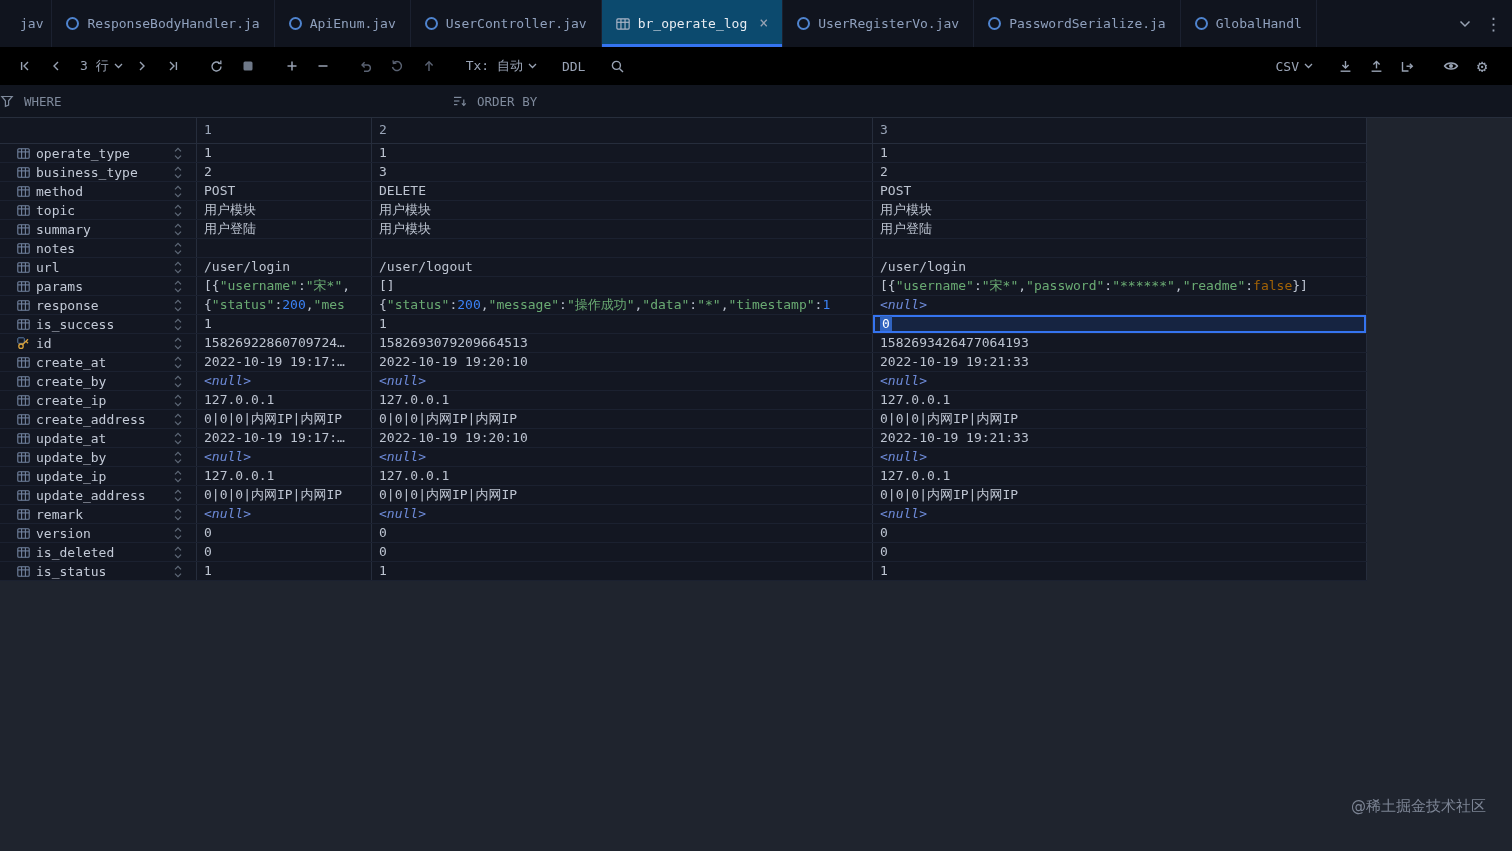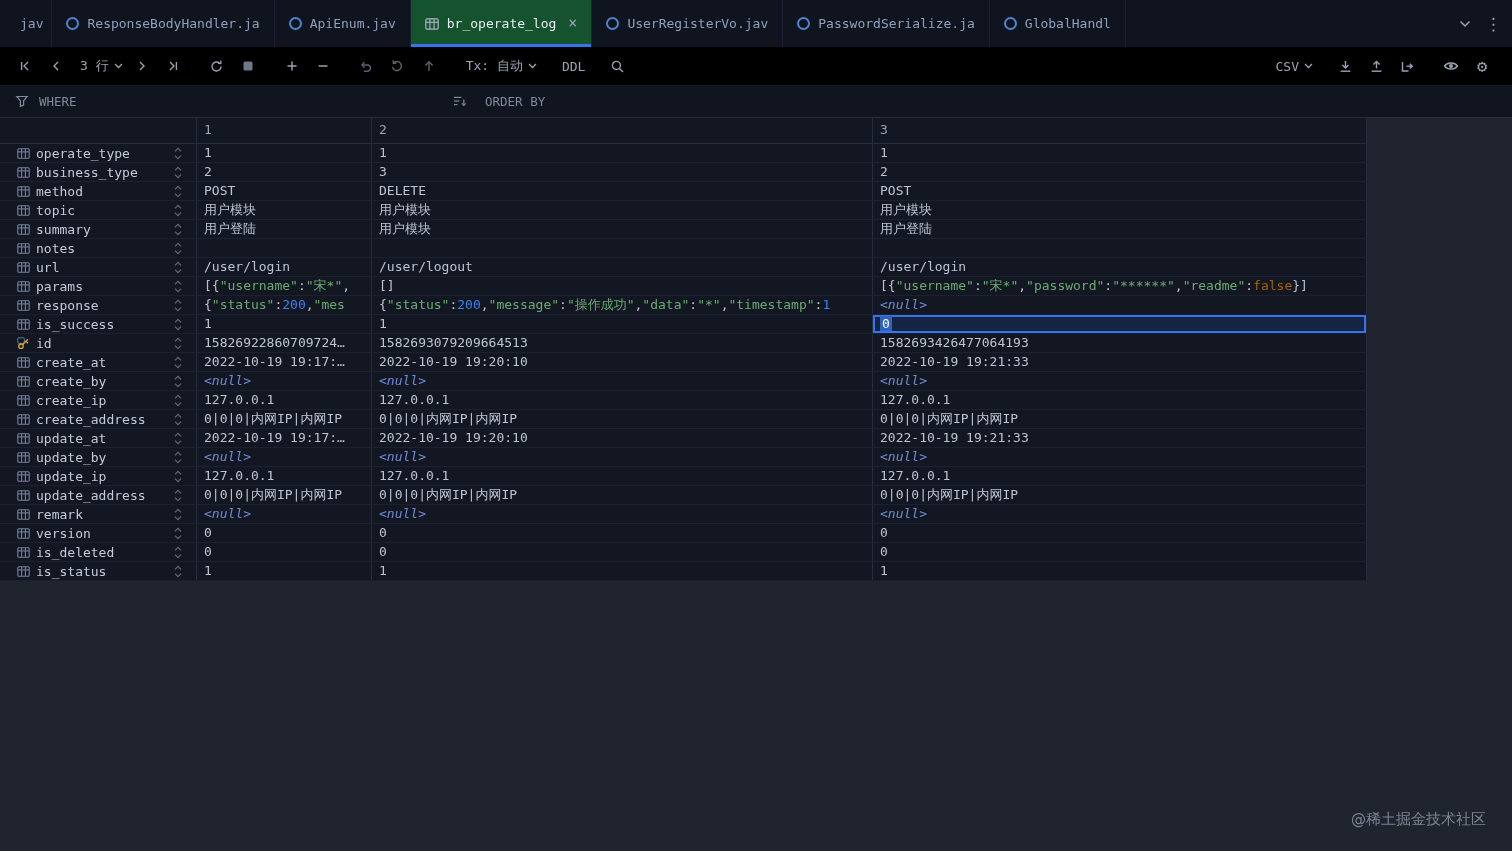--- a/index.html
+++ b/index.html
@@ -83,6 +83,10 @@
           <span class="ring"></span>
           <span>ApiEnum.jav</span>
         </div>
+        <div class="tab">
+          <span class="ring"></span>
+          <span>UserController.jav</span>
+        </div>
         <div class="tab active">
           <svg width="14" height="14" viewBox="0 0 13 13">
             <rect x="0.8" y="1.8" width="11.4" height="9.4" rx="1" fill="none" stroke="#a9b4c6" stroke-width="1.1"></rect>

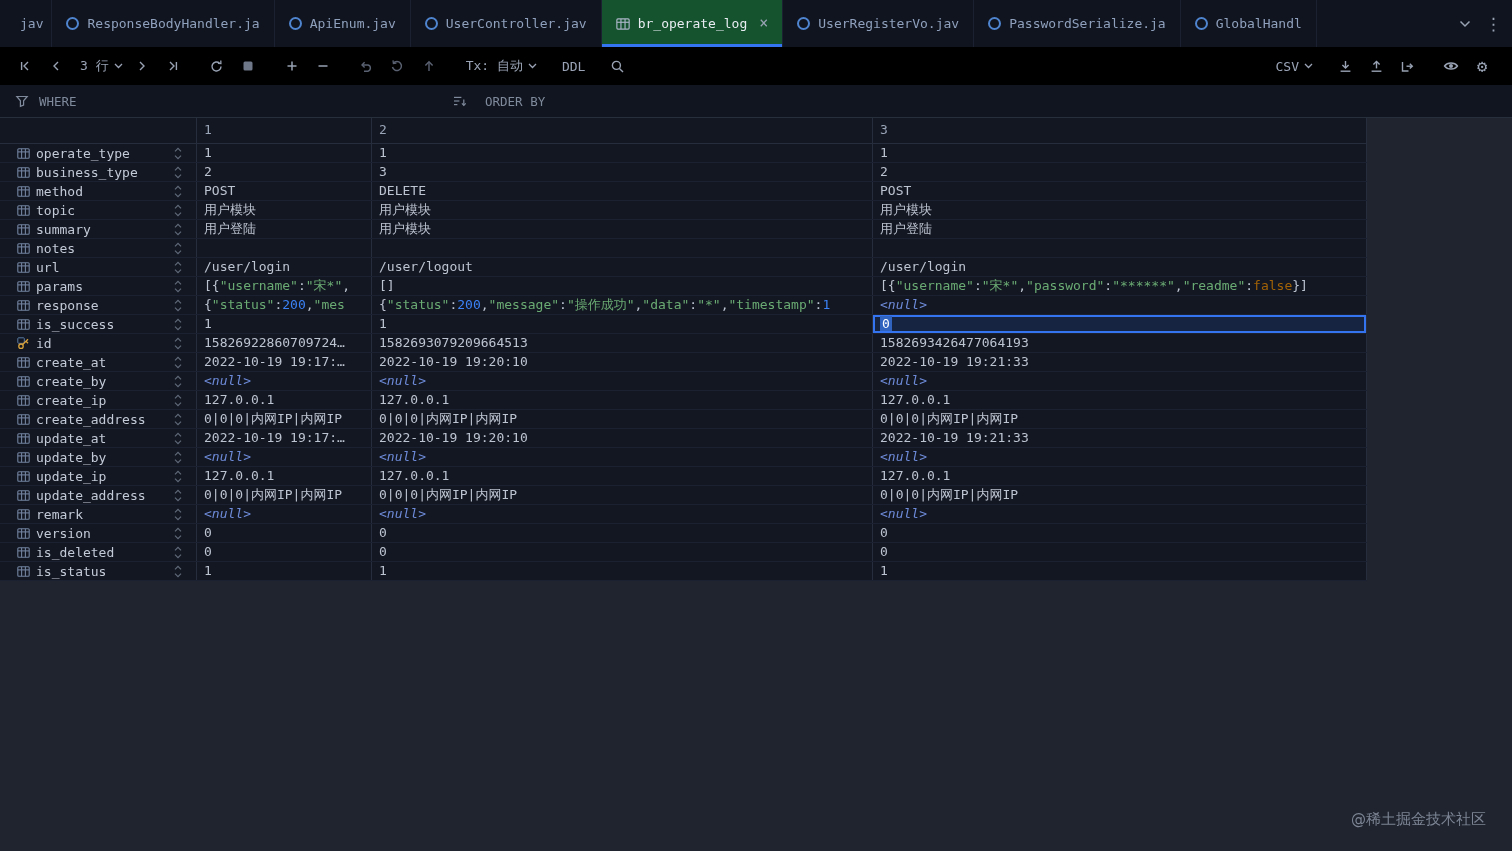--- a/index.html
+++ b/index.html
@@ -17,7 +17,7 @@
   .tab { display:flex; align-items:center; gap:8px; padding:0 14px; font-size:13px;
          color:#8fa0bd; border-right:1px solid #1b2130; position:relative; white-space:nowrap; cursor:default; }
   .tab.partial { padding:0 8px 0 20px; }
-  .tab.active { color:#e8ecf2; background:#14532d; }
+  .tab.active { color:#e8ecf2; background:#0c4a6e; }
   .tab.active::after { content:''; position:absolute; left:0; right:0; bottom:0; height:3px; background:#3574f0; }
   .ring { width:13px; height:13px; border:2px solid #4f84cf; border-radius:50%; flex:0 0 auto; }
   .tab .close { color:#98a2b3; font-size:15px; margin-left:4px; line-height:1; }

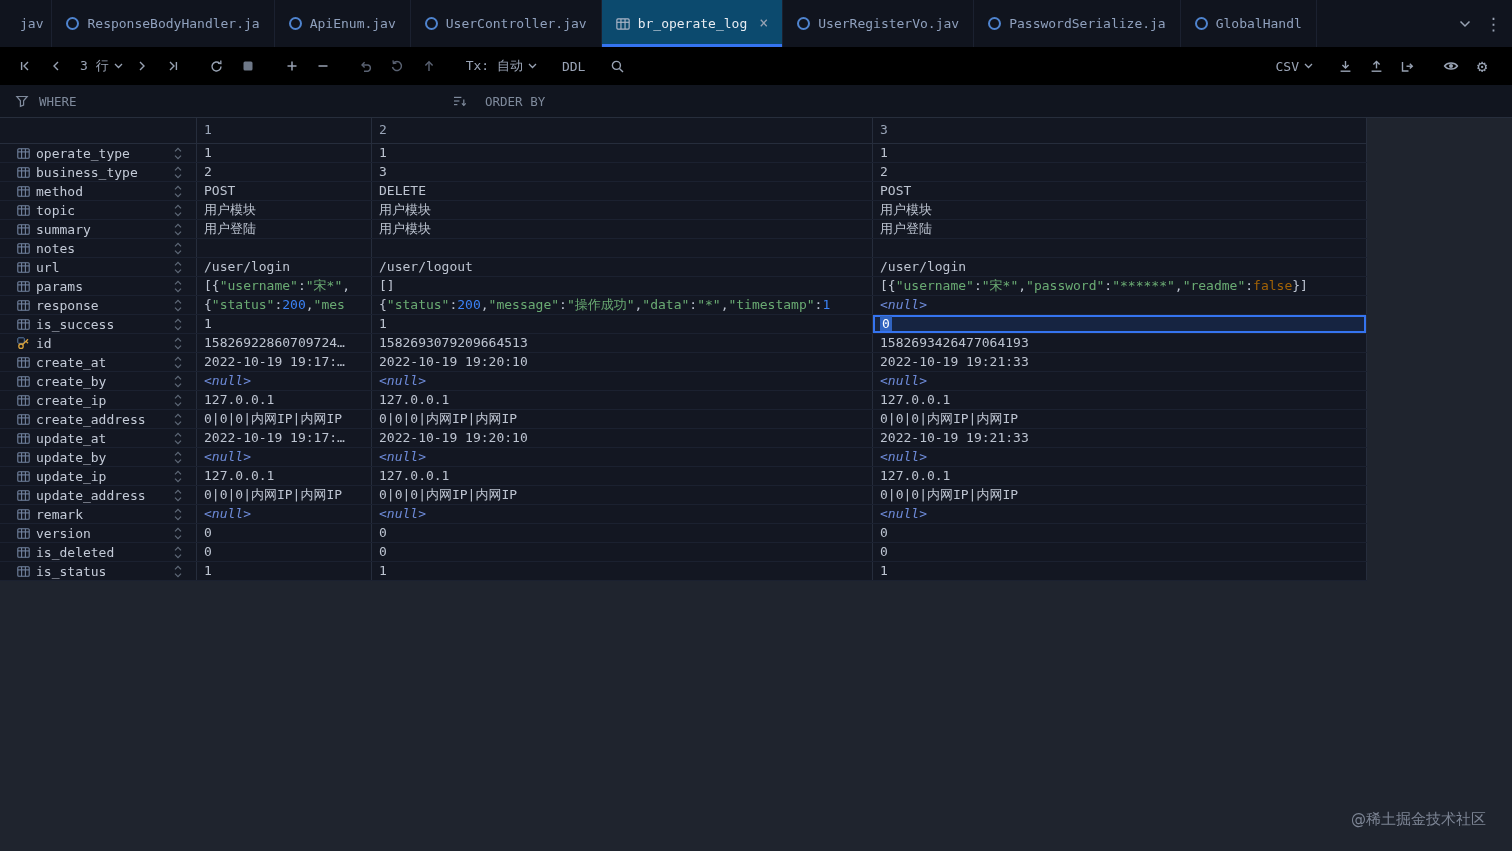--- a/index.html
+++ b/index.html
@@ -37,7 +37,7 @@
   
   .filterbar { height:33px; background:#11151f; border-bottom:1px solid #272e3c;
                display:flex; align-items:center; font-size:12.5px; color:#7f8a9c; }
-  .where-sec { width:437px; display:flex; align-items:center; gap:10px; padding-left:15px; }
+  .where-sec { width:437px; display:flex; align-items:center; gap:10px; }
   .order-sec { display:flex; align-items:center; gap:18px; padding-left:15px; }
 
   

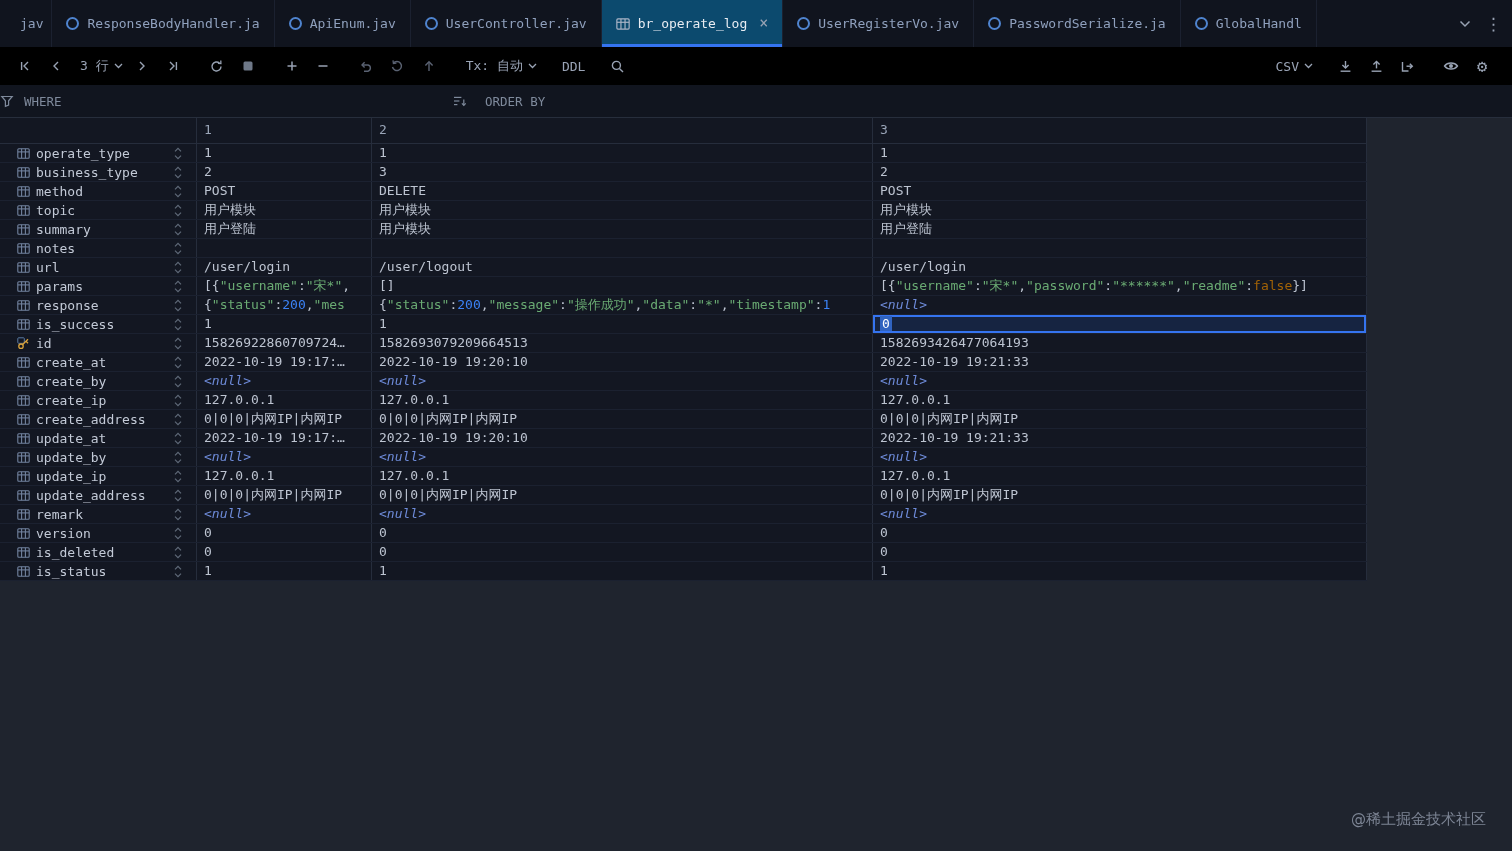--- a/index.html
+++ b/index.html
@@ -38,7 +38,7 @@
   .filterbar { height:33px; background:#11151f; border-bottom:1px solid #272e3c;
                display:flex; align-items:center; font-size:12.5px; color:#7f8a9c; }
   .where-sec { width:437px; display:flex; align-items:center; gap:10px; }
-  .order-sec { display:flex; align-items:center; gap:18px; padding-left:15px; }
+  .order-sec { display:flex; align-items:center; gap:10px; padding-left:15px; }
 
   
   .gridwrap { width:1367px; background:#131722; }

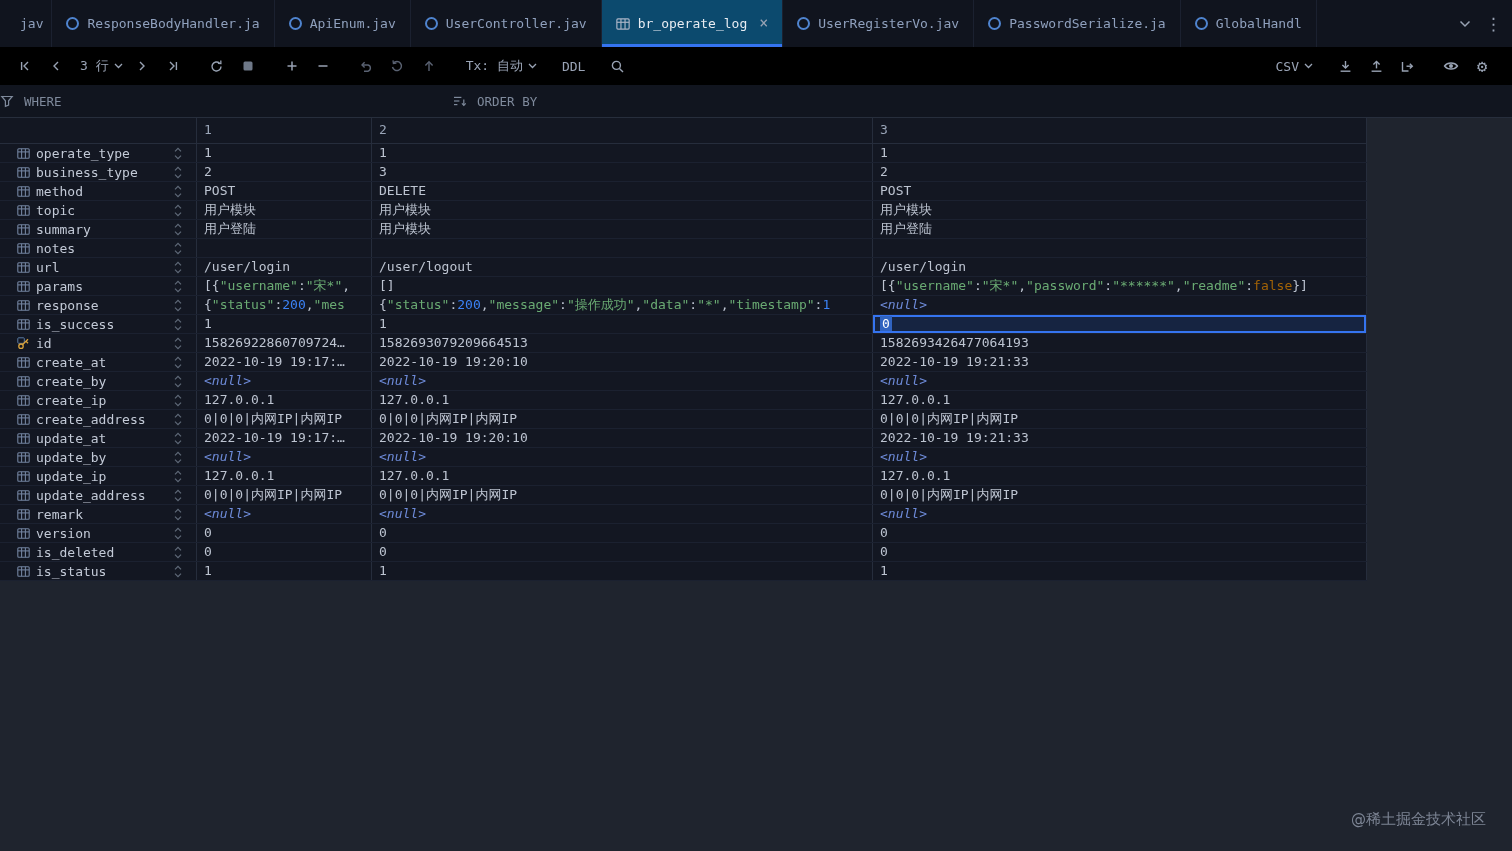--- a/index.html
+++ b/index.html
@@ -62,7 +62,7 @@
   .selval { background:#3063c0; color:#ffffff; padding:0 2px; }
 
   
-  .watermark { position:absolute; right:26px; bottom:22px; color:#7c8494; font-size:15px;
+  .watermark { position:absolute; right:26px; bottom:35px; color:#7c8494; font-size:15px;
                font-family:"DejaVu Sans","Liberation Sans",sans-serif;margin-left:46px; }
 </style>
 </head>

